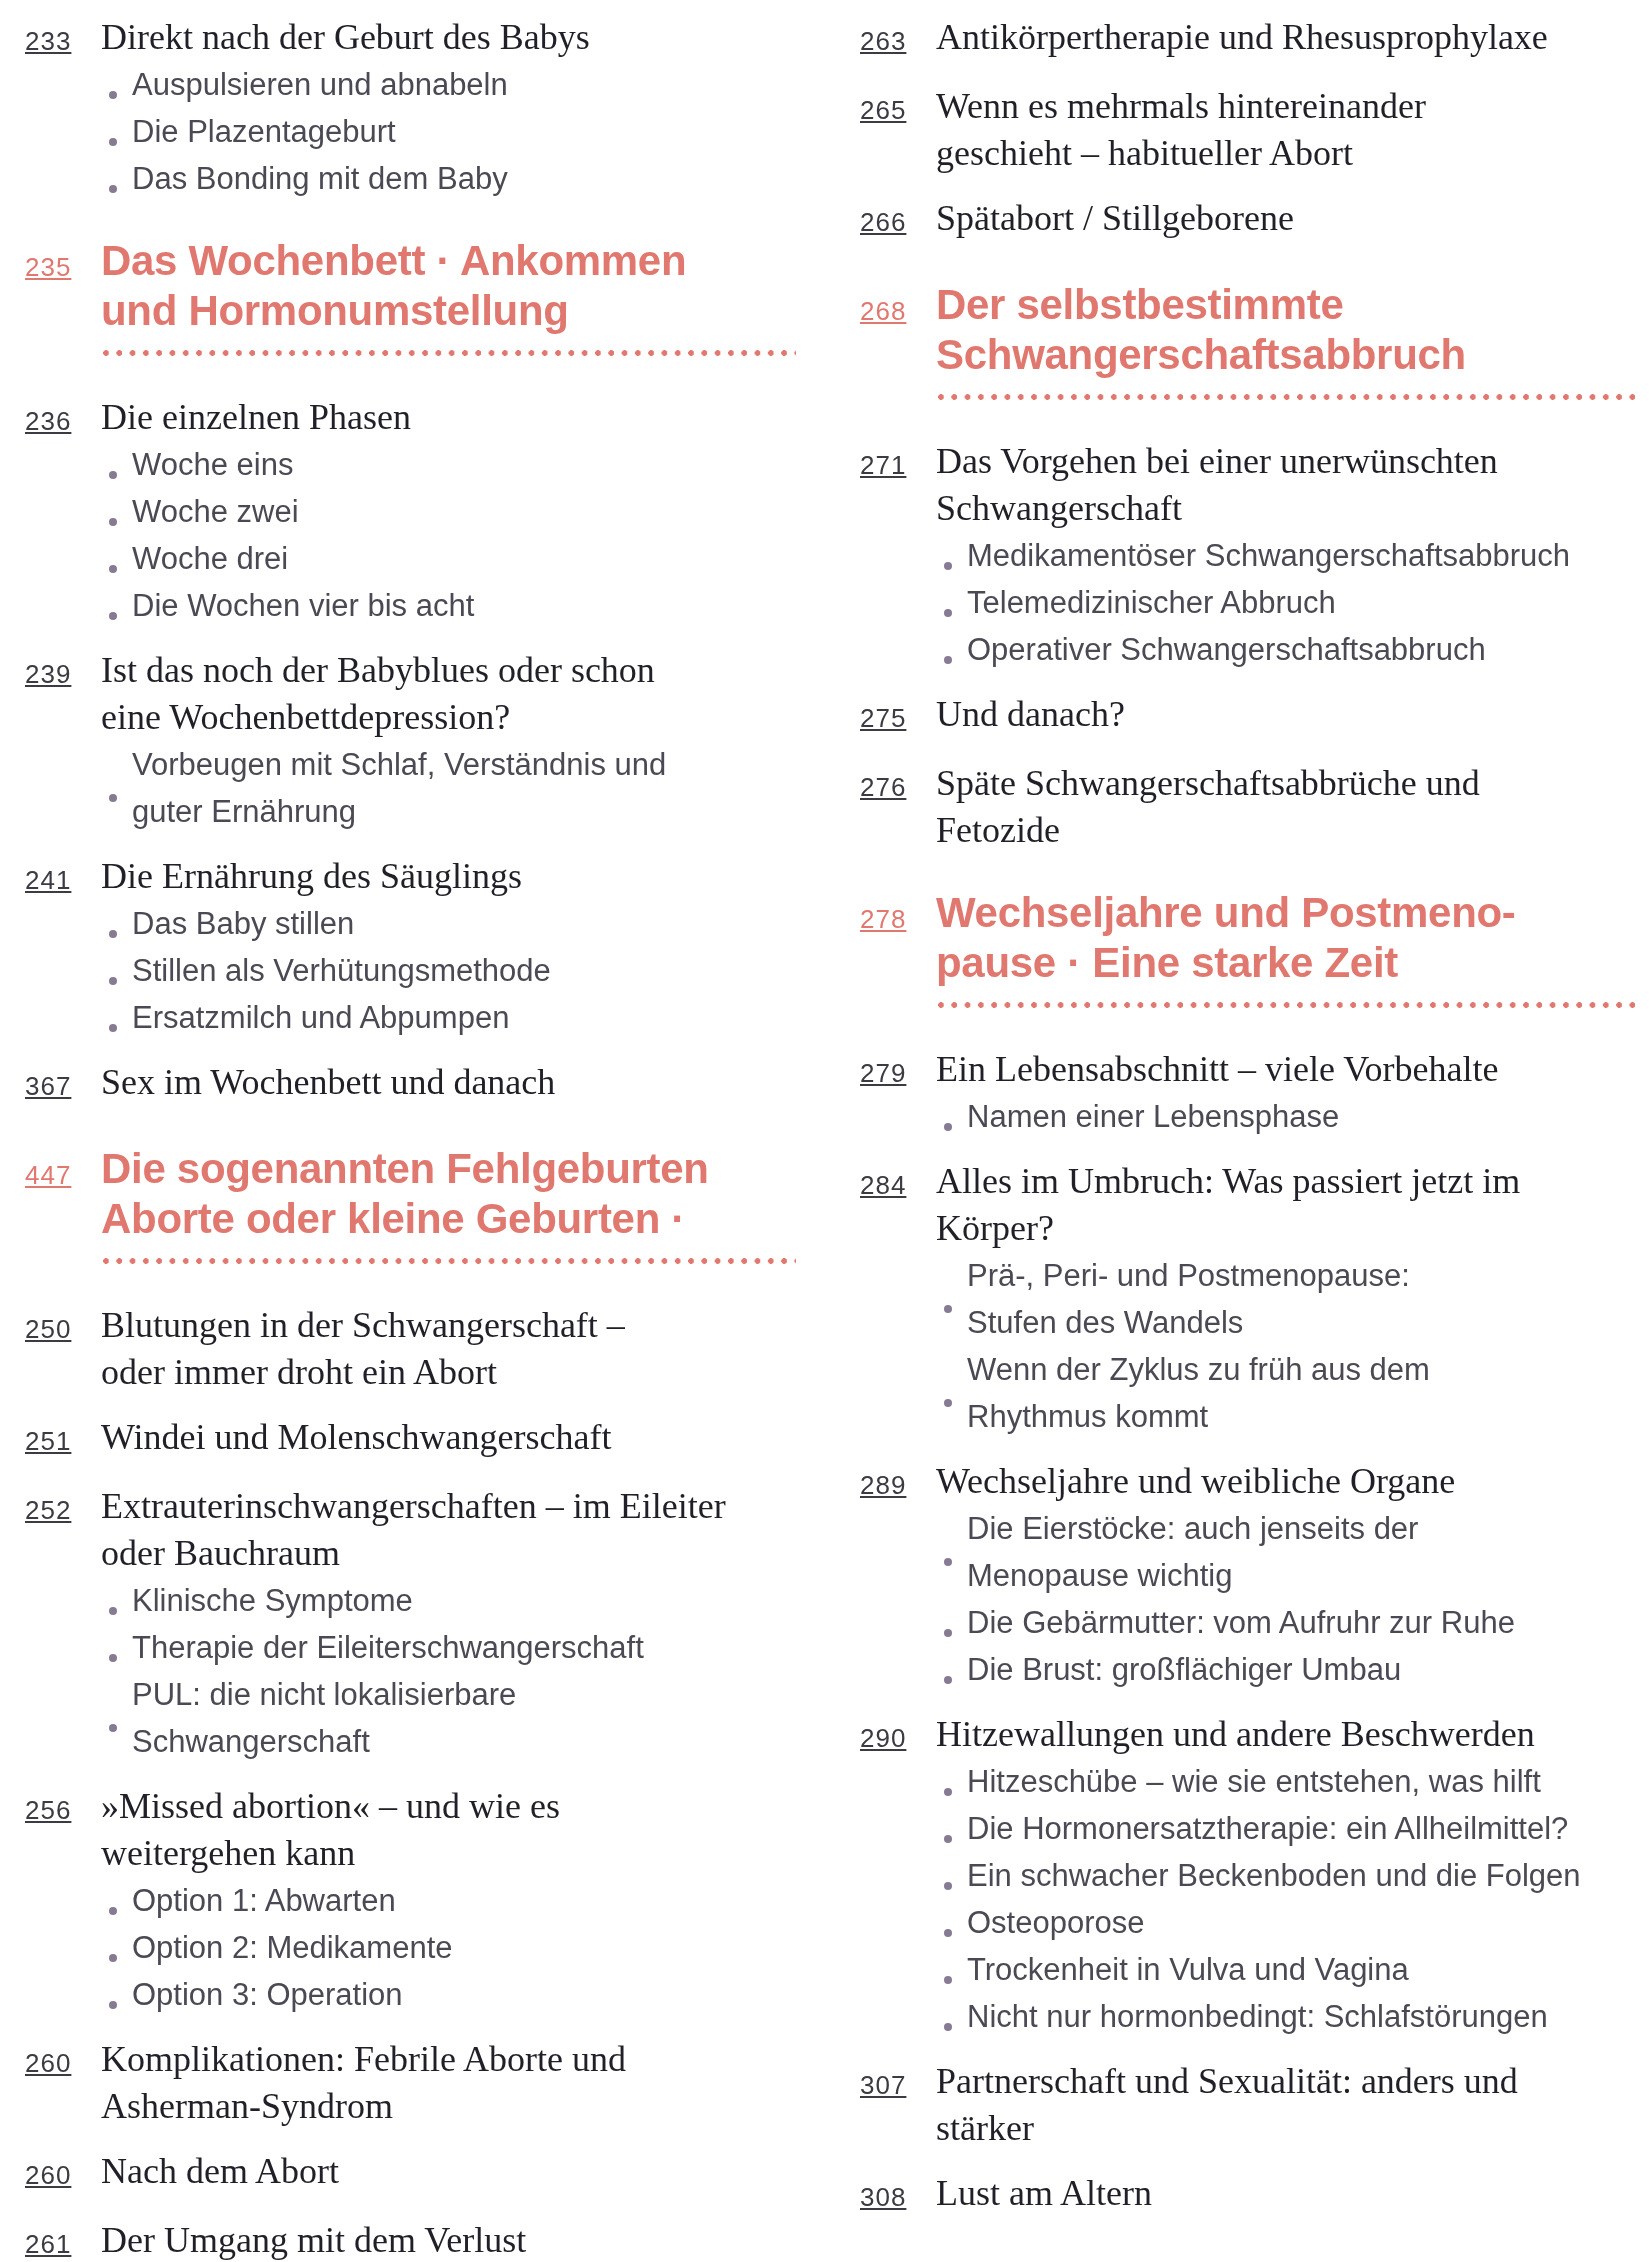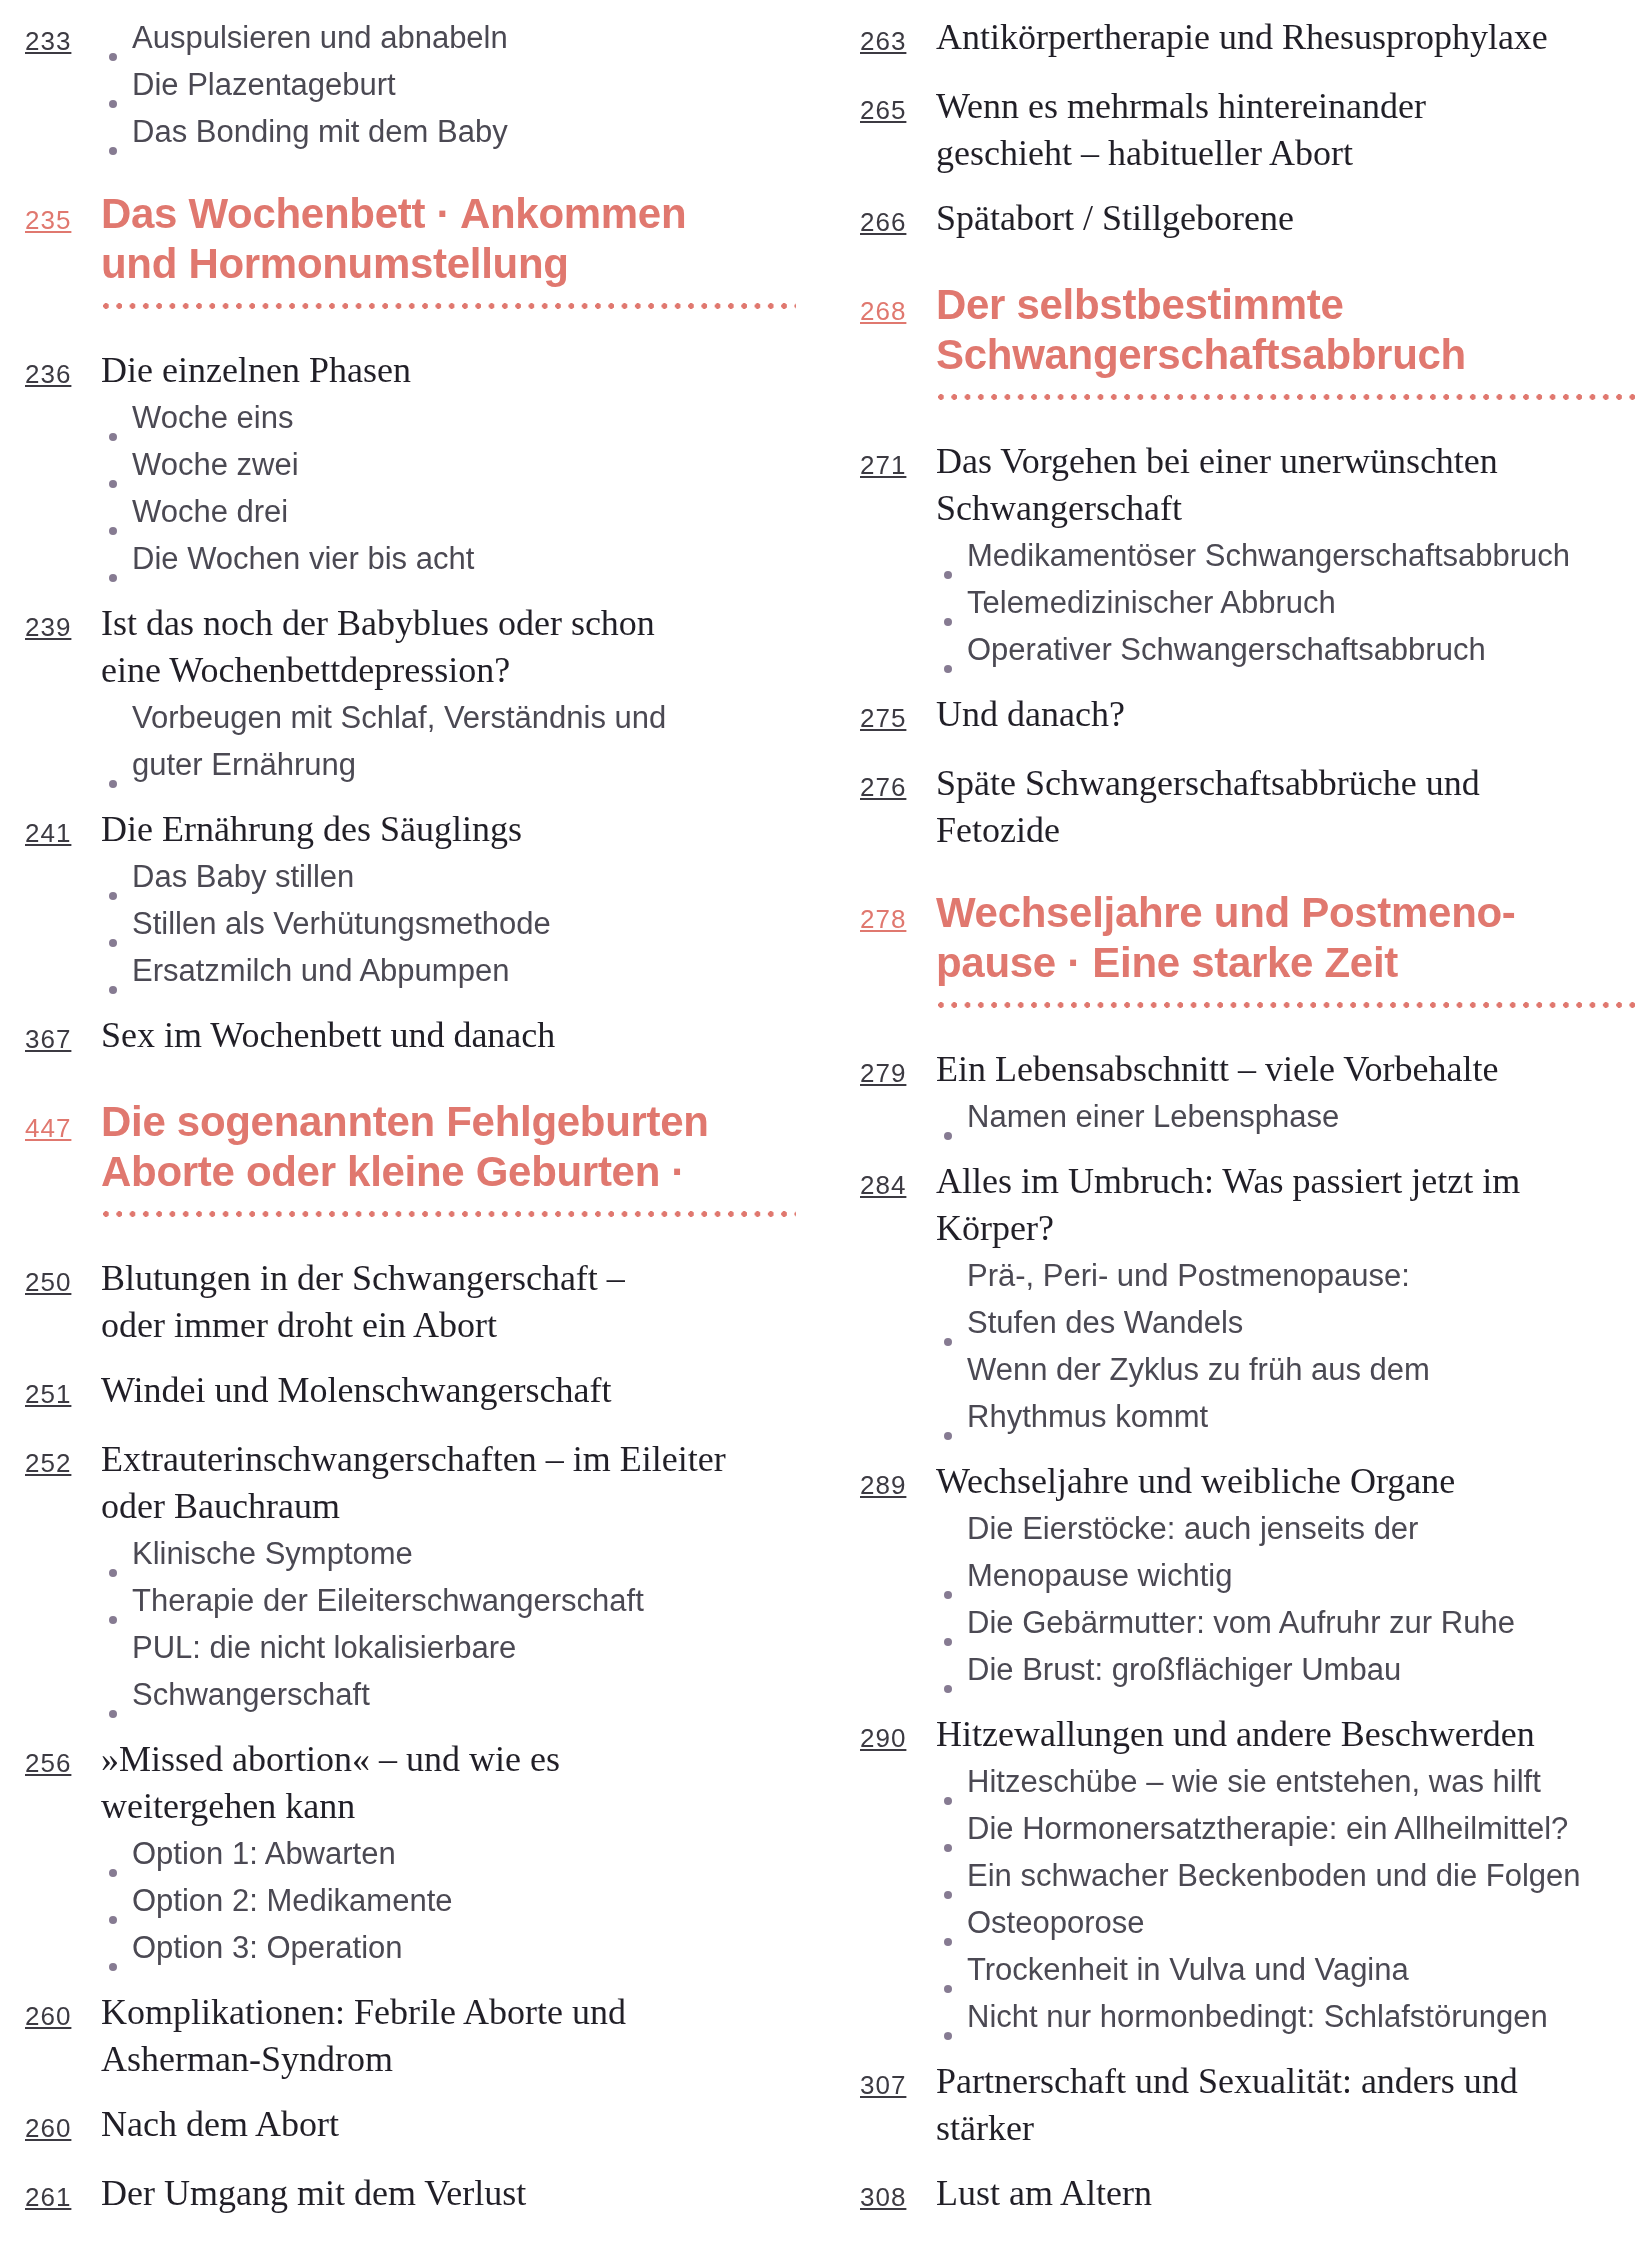--- a/index.html
+++ b/index.html
@@ -55,6 +55,9 @@
       <div class="entry">
     <div class="num">233</div>
     <div class="content">
+      <div class="title">
+            <div class="line">Direkt nach der Geburt des Babys</div>
+          </div>
 
       <div class="subs">
             <div class="sub">

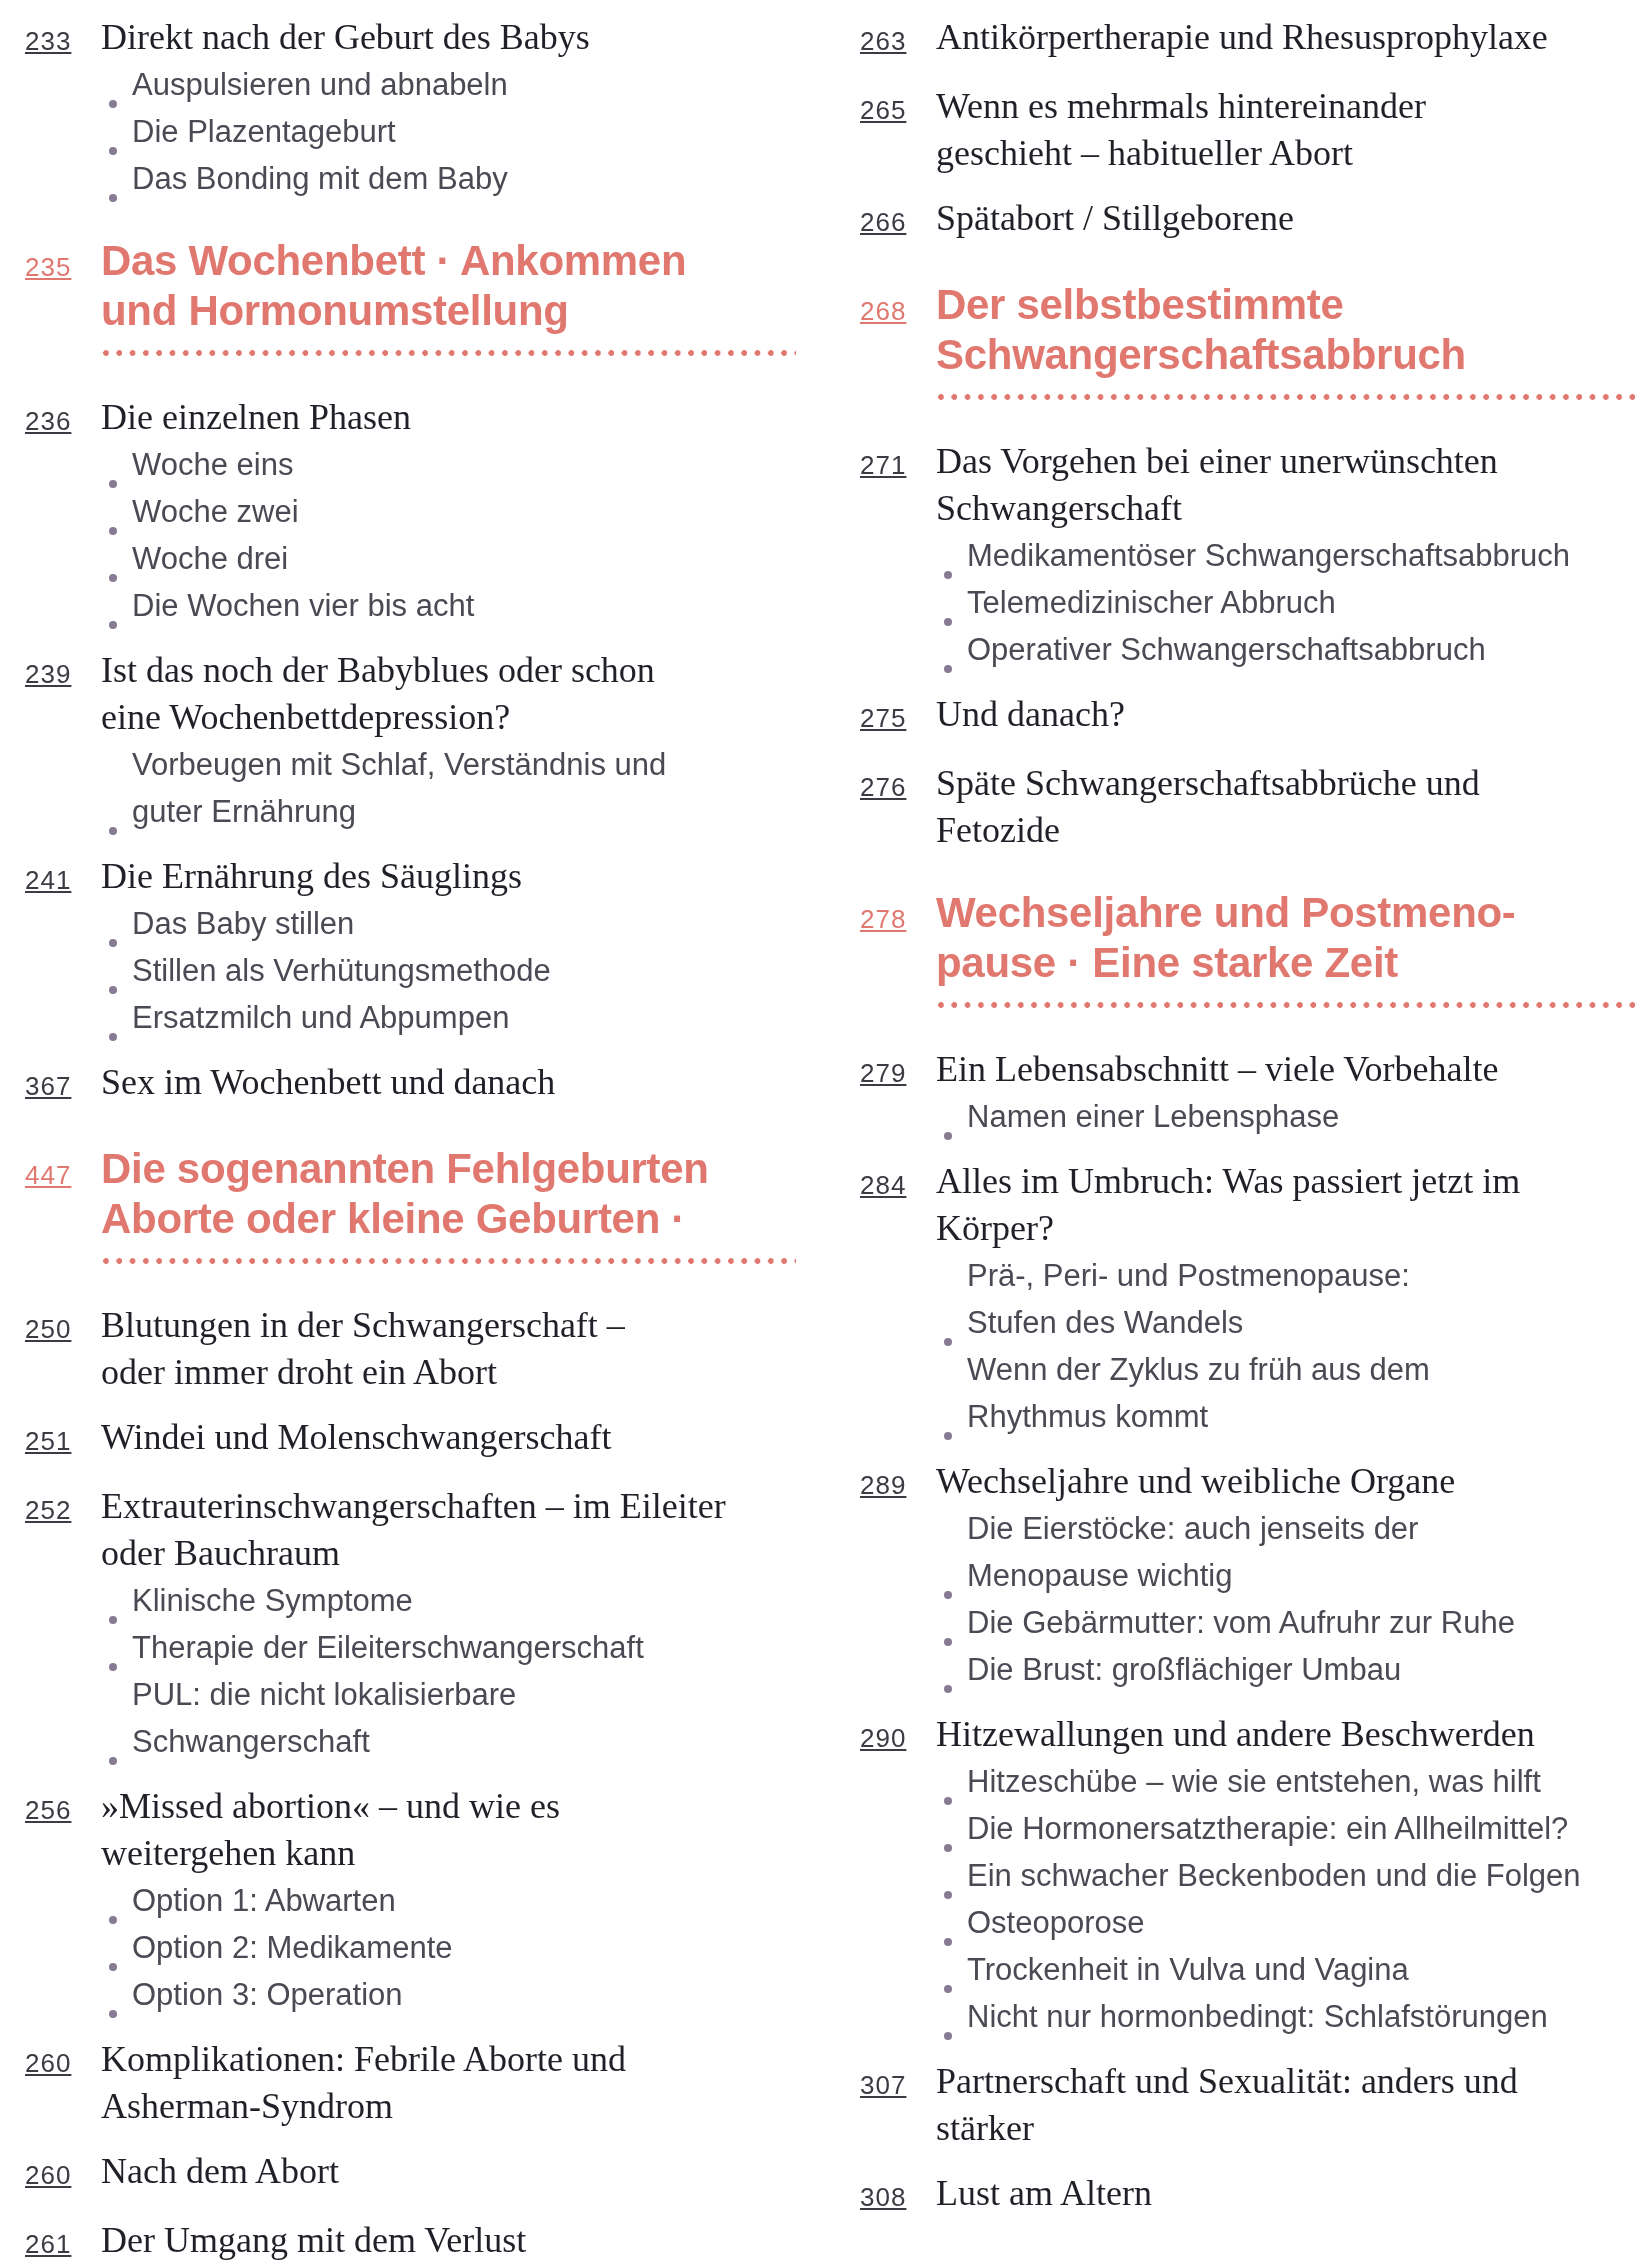--- a/index.html
+++ b/index.html
@@ -40,7 +40,7 @@
     background-size:13.3px 6px;background-repeat:repeat-x;background-position:left center;
   }
   .subs{margin-left:8px;}
-  .sub{display:flex;align-items:flex-end;}
+  .sub{display:flex;align-items:center;}
   .bullet{
     flex:none;width:8px;height:8px;border-radius:50%;
     background:var(--bullet);margin-top:20px;

